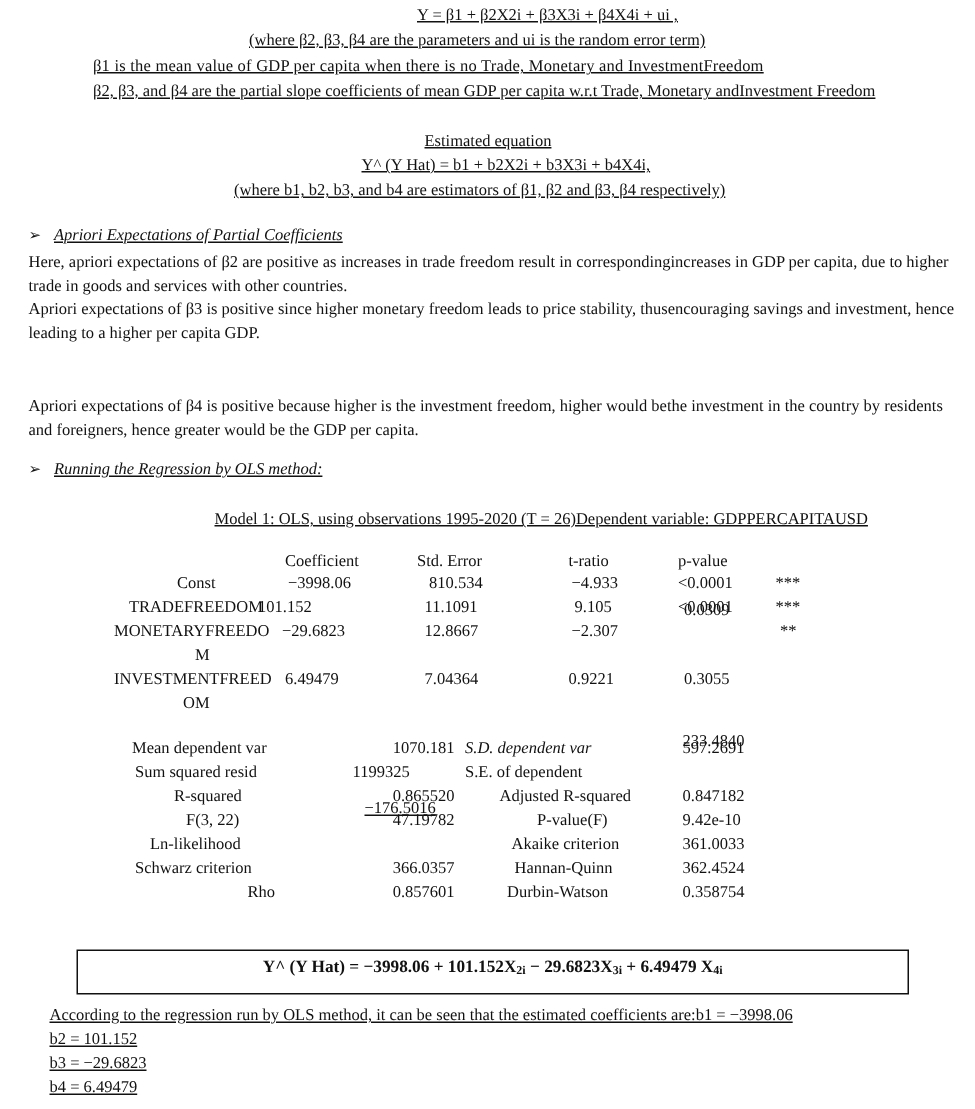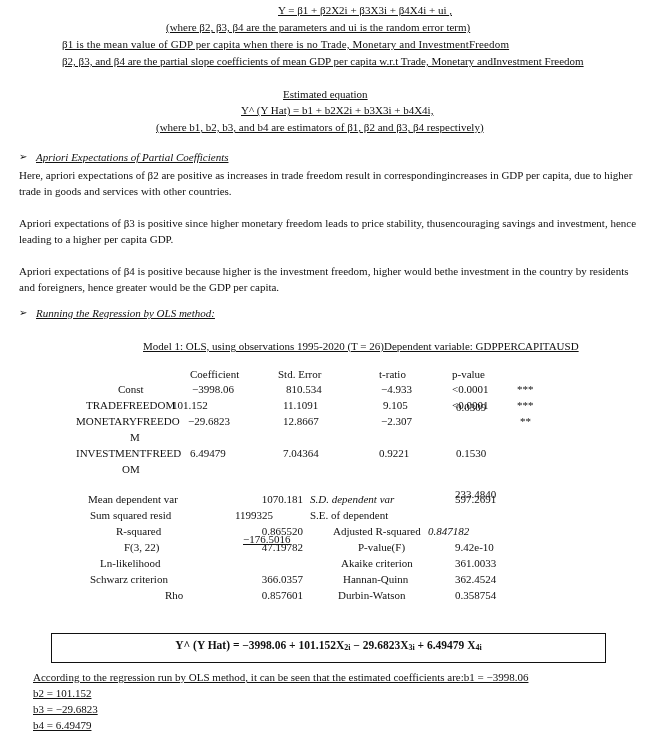--- a/index.html
+++ b/index.html
@@ -36,7 +36,7 @@
 <div class="abs italic" style="left:36px; top:151px;">Apriori Expectations of Partial Coefficients</div>
 
 <div class="para" style="top:167px;">Here, apriori expectations of β2 are positive as increases in trade freedom result in correspondingincreases in GDP per capita, due to higher trade in goods and services with other countries.</div>
-<div class="para" style="top:215px;">Apriori expectations of β3 is positive since higher monetary freedom leads to price stability, thusencouraging savings and investment, hence leading to a higher per capita GDP.</div>
+<div class="para" style="top:198px;">Apriori expectations of β3 is positive since higher monetary freedom leads to price stability, thusencouraging savings and investment, hence leading to a higher per capita GDP.</div>
 <div class="para" style="top:263px;">Apriori expectations of β4 is positive because higher is the investment freedom, higher would bethe investment in the country by residents and foreigners, hence greater would be the GDP per capita.</div>
 
 <span class="bullet" style="left:19px; top:307px;">➢</span>

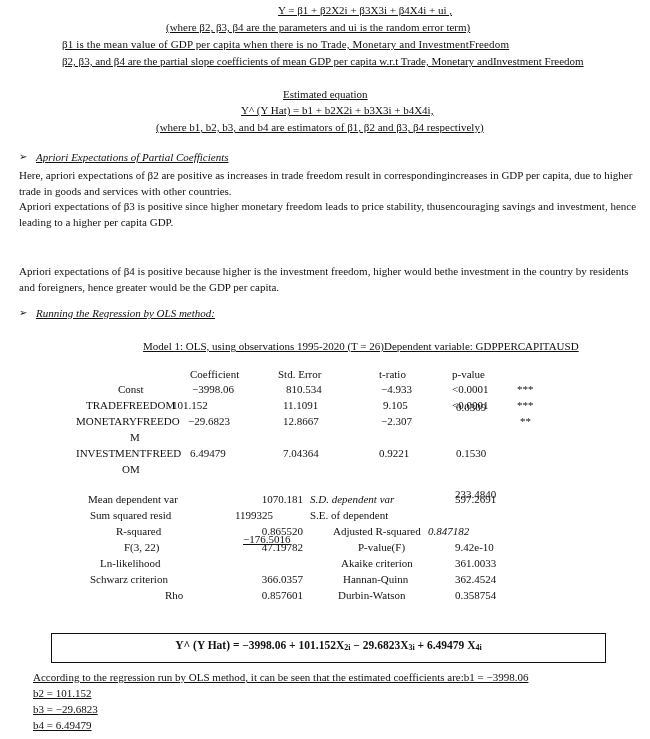--- a/index.html
+++ b/index.html
@@ -84,7 +84,7 @@
     <div class="cell" style="left:190px; top:447px;">6.49479</div>
     <div class="cell" style="left:283px; top:447px;">7.04364</div>
     <div class="cell" style="left:379px; top:447px;">0.9221</div>
-    <div class="cell" style="left:456px; top:447px;">0.1530</div>
+    <div class="cell" style="left:456px; top:447px;">0.3055</div>
   </div>
 </div>
 

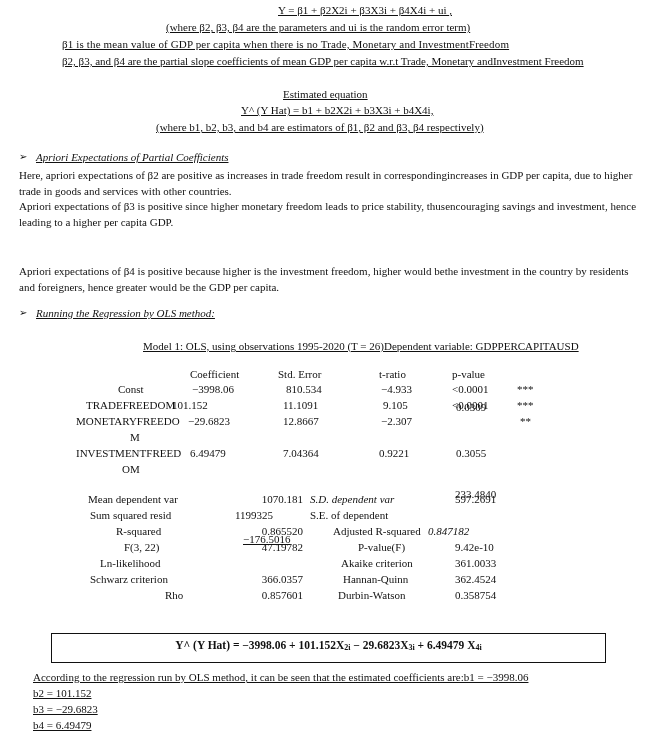--- a/index.html
+++ b/index.html
@@ -105,7 +105,7 @@
     <div class="cell" style="left:116px; top:525px;">R-squared</div>
     <div class="cell" style="left:253px; top:525px; width:50px; text-align:right;">0.865520</div>
     <div class="cell" style="left:333px; top:525px;">Adjusted R-squared</div>
-    <div class="cell" style="left:428px; top:525px;font-style:italic;">0.847182</div>
+    <div class="cell" style="left:455px; top:525px;">0.847182</div>
   </div>
   <div>
     <div class="cell" style="left:124px; top:541px;">F(3, 22)</div>

